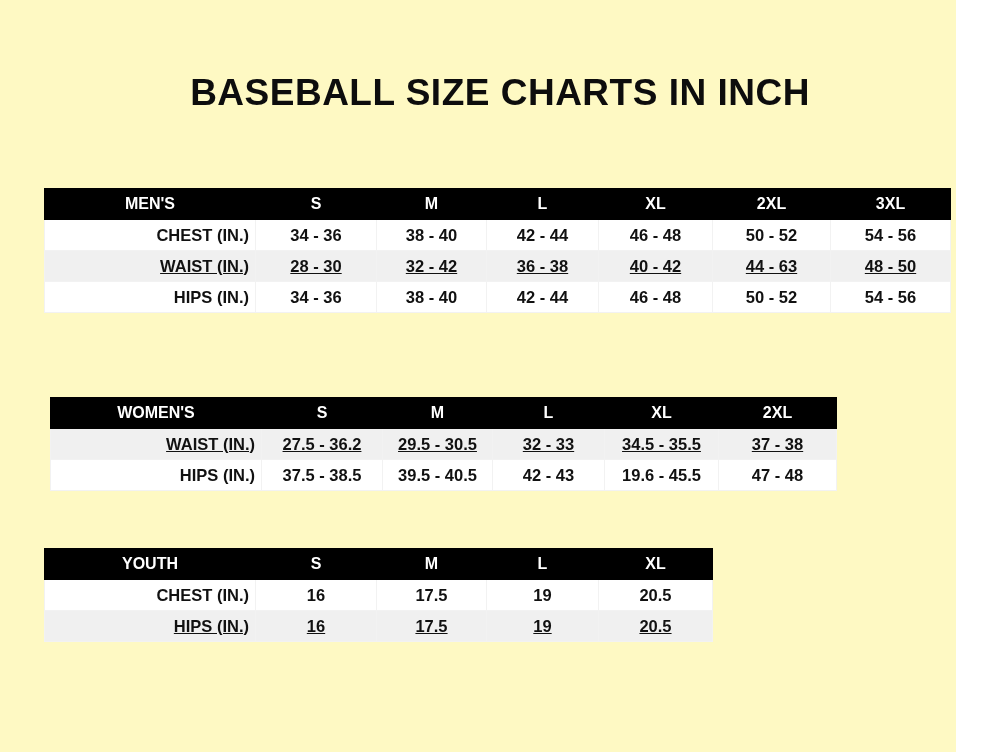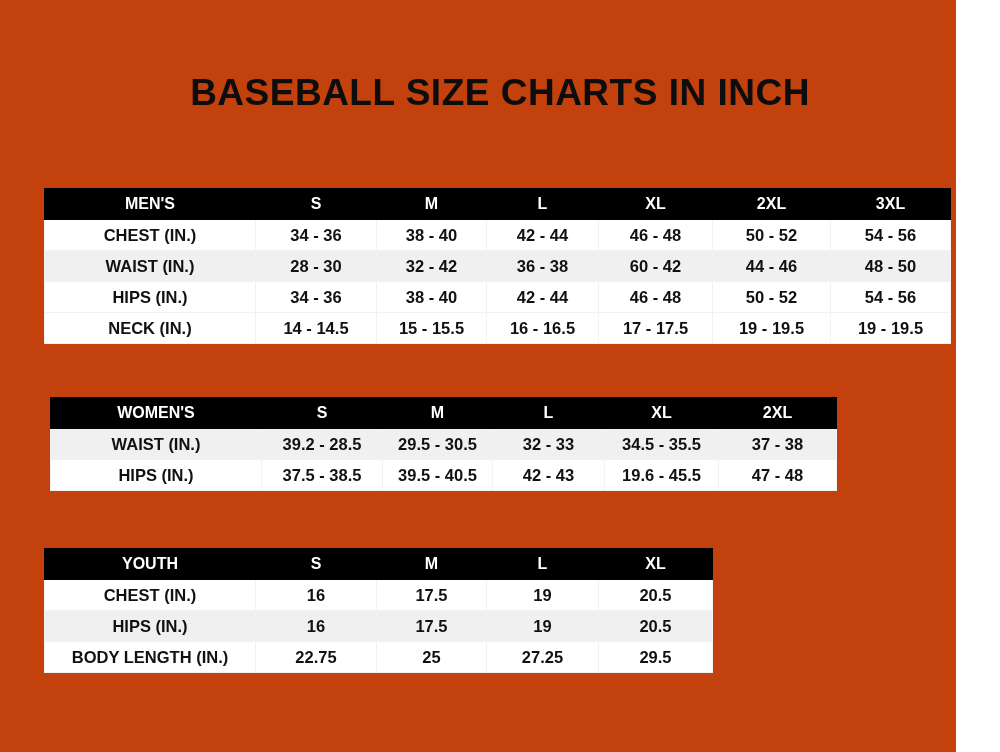--- a/index.html
+++ b/index.html
@@ -15,7 +15,7 @@
     position: relative;
     width: 956px;
     height: 752px;
-    background: #c2410c;
+    background: #fef9c3;
     overflow: hidden;
   }
   #title {

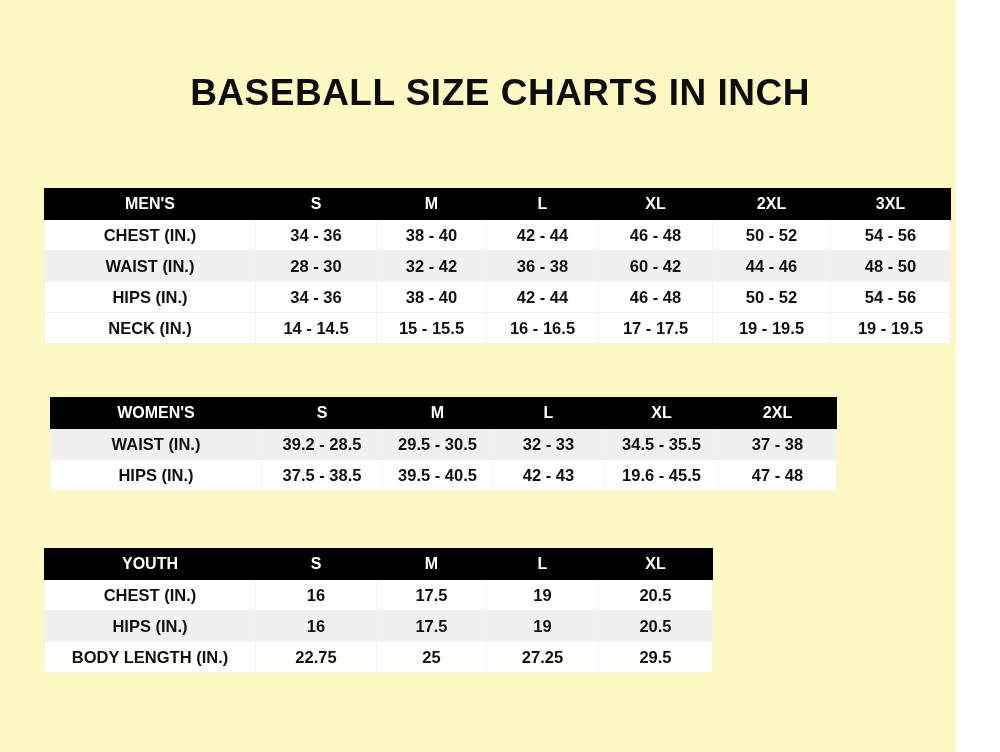--- a/index.html
+++ b/index.html
@@ -61,6 +61,7 @@
   }
   .chart tbody td.rowhead {
     background: #ffffff;
+    text-align: right;
   }
   .chart tbody tr.alt td.rowhead {
     background: #f0f0f0;

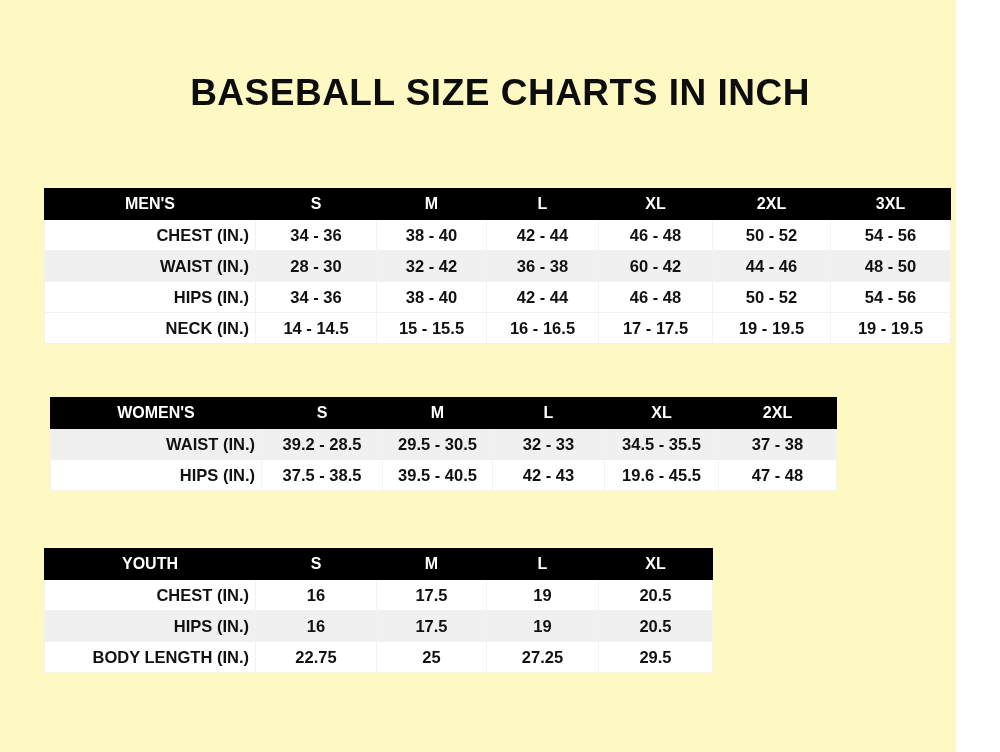--- a/index.html
+++ b/index.html
@@ -58,6 +58,7 @@
   }
   .chart tbody tr.alt td {
     background: #f0f0f0;
+    text-decoration: underline;
   }
   .chart tbody td.rowhead {
     background: #ffffff;

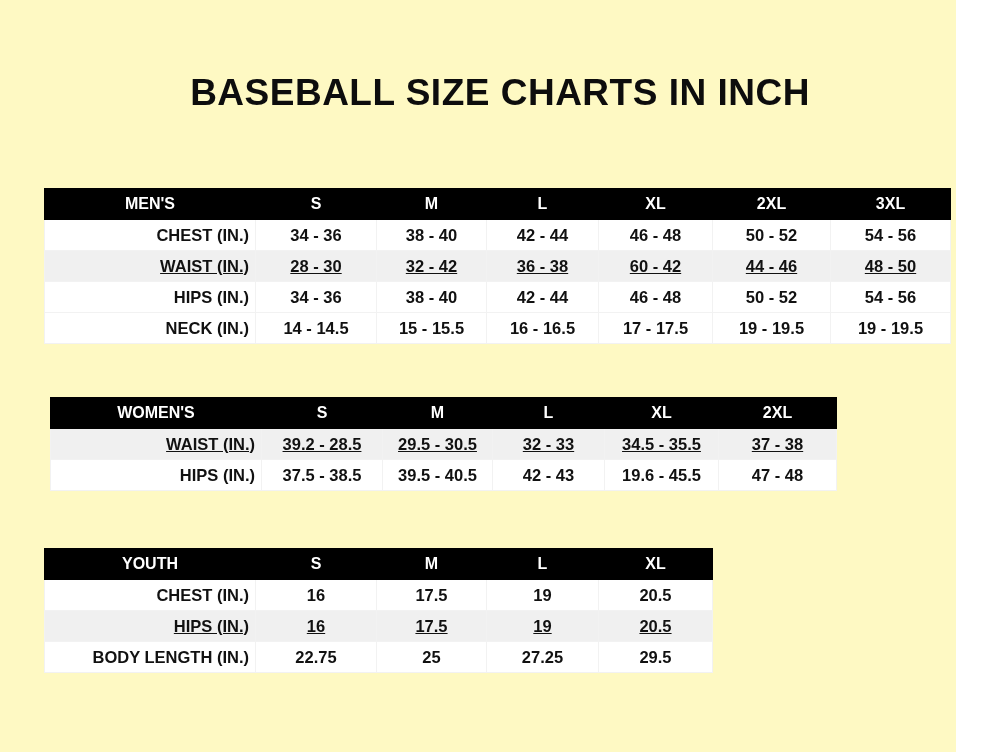--- a/index.html
+++ b/index.html
@@ -129,7 +129,7 @@
         <td>28 - 30</td>
         <td>32 - 42</td>
         <td>36 - 38</td>
-        <td>60 - 42</td>
+        <td>40 - 42</td>
         <td>44 - 46</td>
         <td>48 - 50</td>
       </tr>

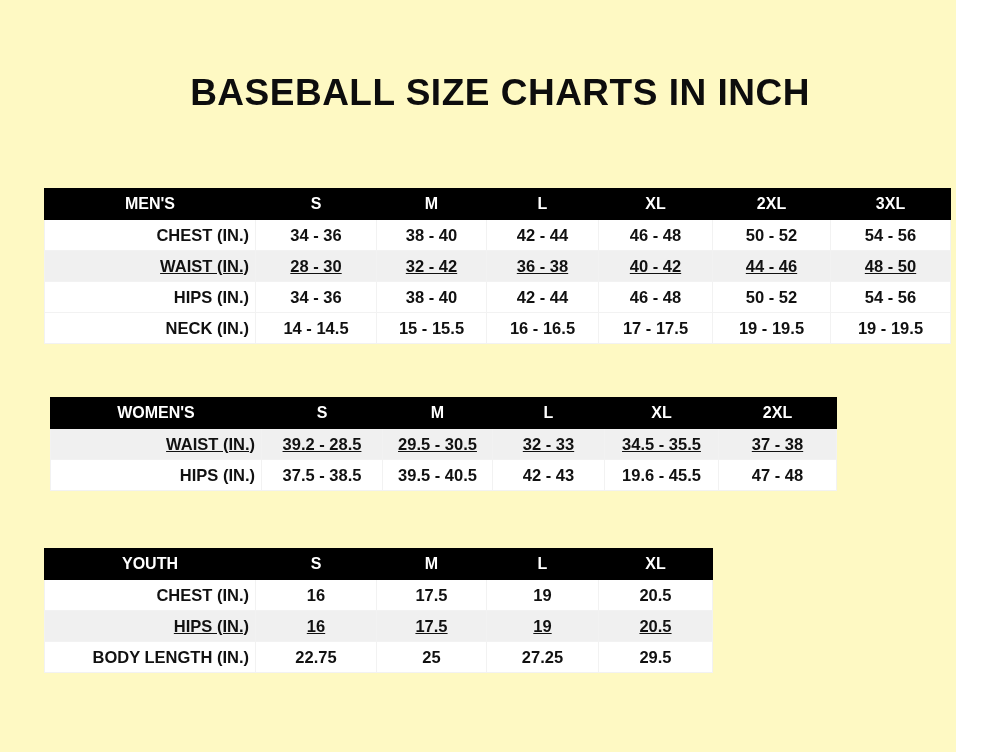--- a/index.html
+++ b/index.html
@@ -130,7 +130,7 @@
         <td>32 - 42</td>
         <td>36 - 38</td>
         <td>40 - 42</td>
-        <td>44 - 46</td>
+        <td>44 - 63</td>
         <td>48 - 50</td>
       </tr>
       <tr>

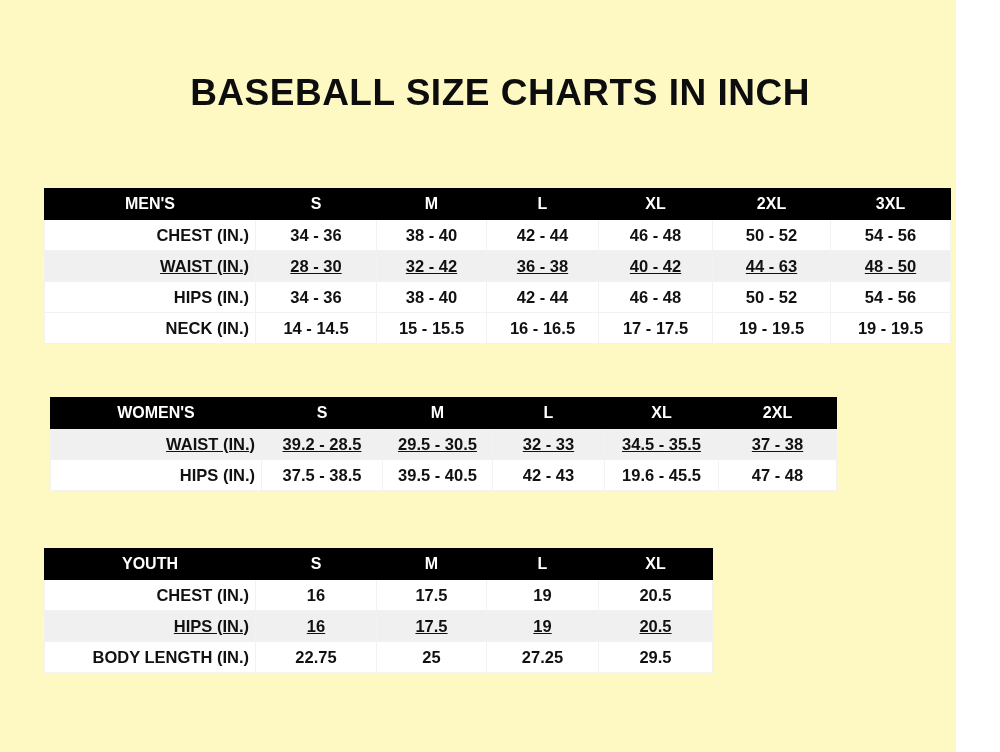--- a/index.html
+++ b/index.html
@@ -142,15 +142,6 @@
         <td>50 - 52</td>
         <td>54 - 56</td>
       </tr>
-      <tr>
-        <td class="rowhead">NECK (IN.)</td>
-        <td>14 - 14.5</td>
-        <td>15 - 15.5</td>
-        <td>16 - 16.5</td>
-        <td>17 - 17.5</td>
-        <td>19 - 19.5</td>
-        <td>19 - 19.5</td>
-      </tr>
     </tbody>
   </table>
 

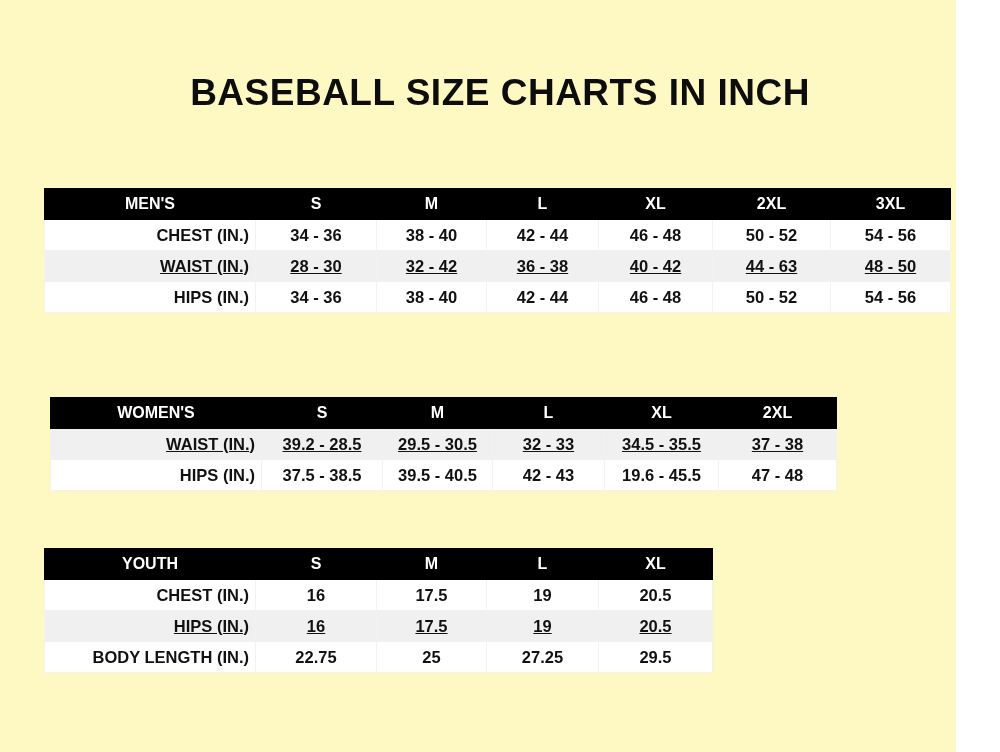--- a/index.html
+++ b/index.html
@@ -159,7 +159,7 @@
     <tbody>
       <tr class="alt">
         <td class="rowhead">WAIST (IN.)</td>
-        <td>39.2 - 28.5</td>
+        <td>27.5 - 36.2</td>
         <td>29.5 - 30.5</td>
         <td>32 - 33</td>
         <td>34.5 - 35.5</td>

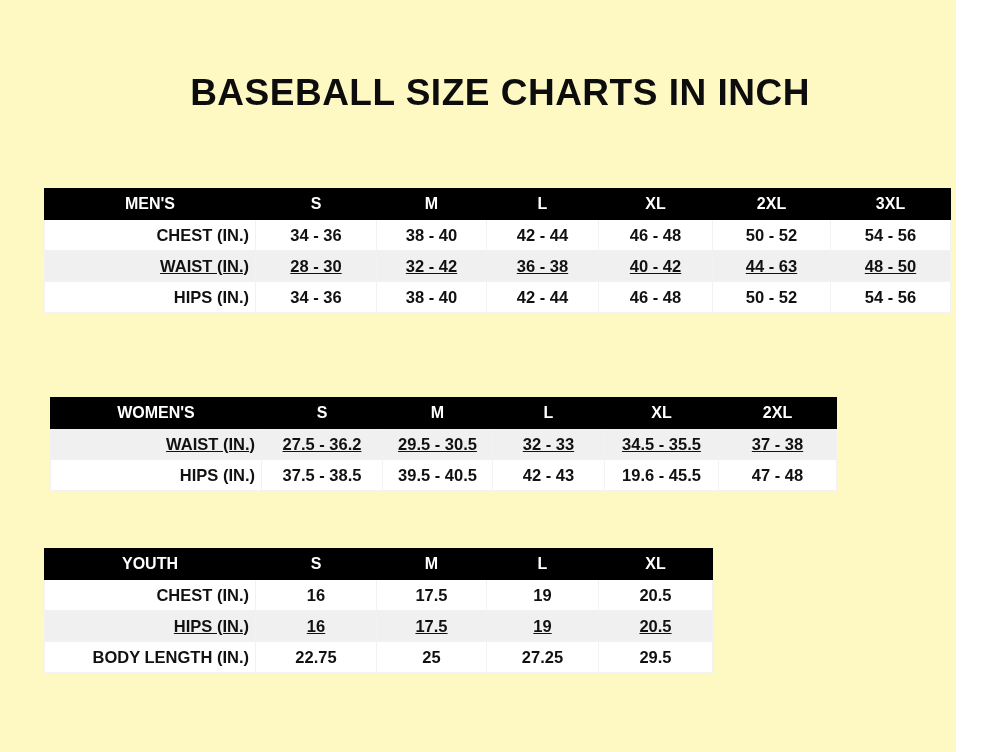--- a/index.html
+++ b/index.html
@@ -201,13 +201,6 @@
         <td>19</td>
         <td>20.5</td>
       </tr>
-      <tr>
-        <td class="rowhead">BODY LENGTH (IN.)</td>
-        <td>22.75</td>
-        <td>25</td>
-        <td>27.25</td>
-        <td>29.5</td>
-      </tr>
     </tbody>
   </table>
 

